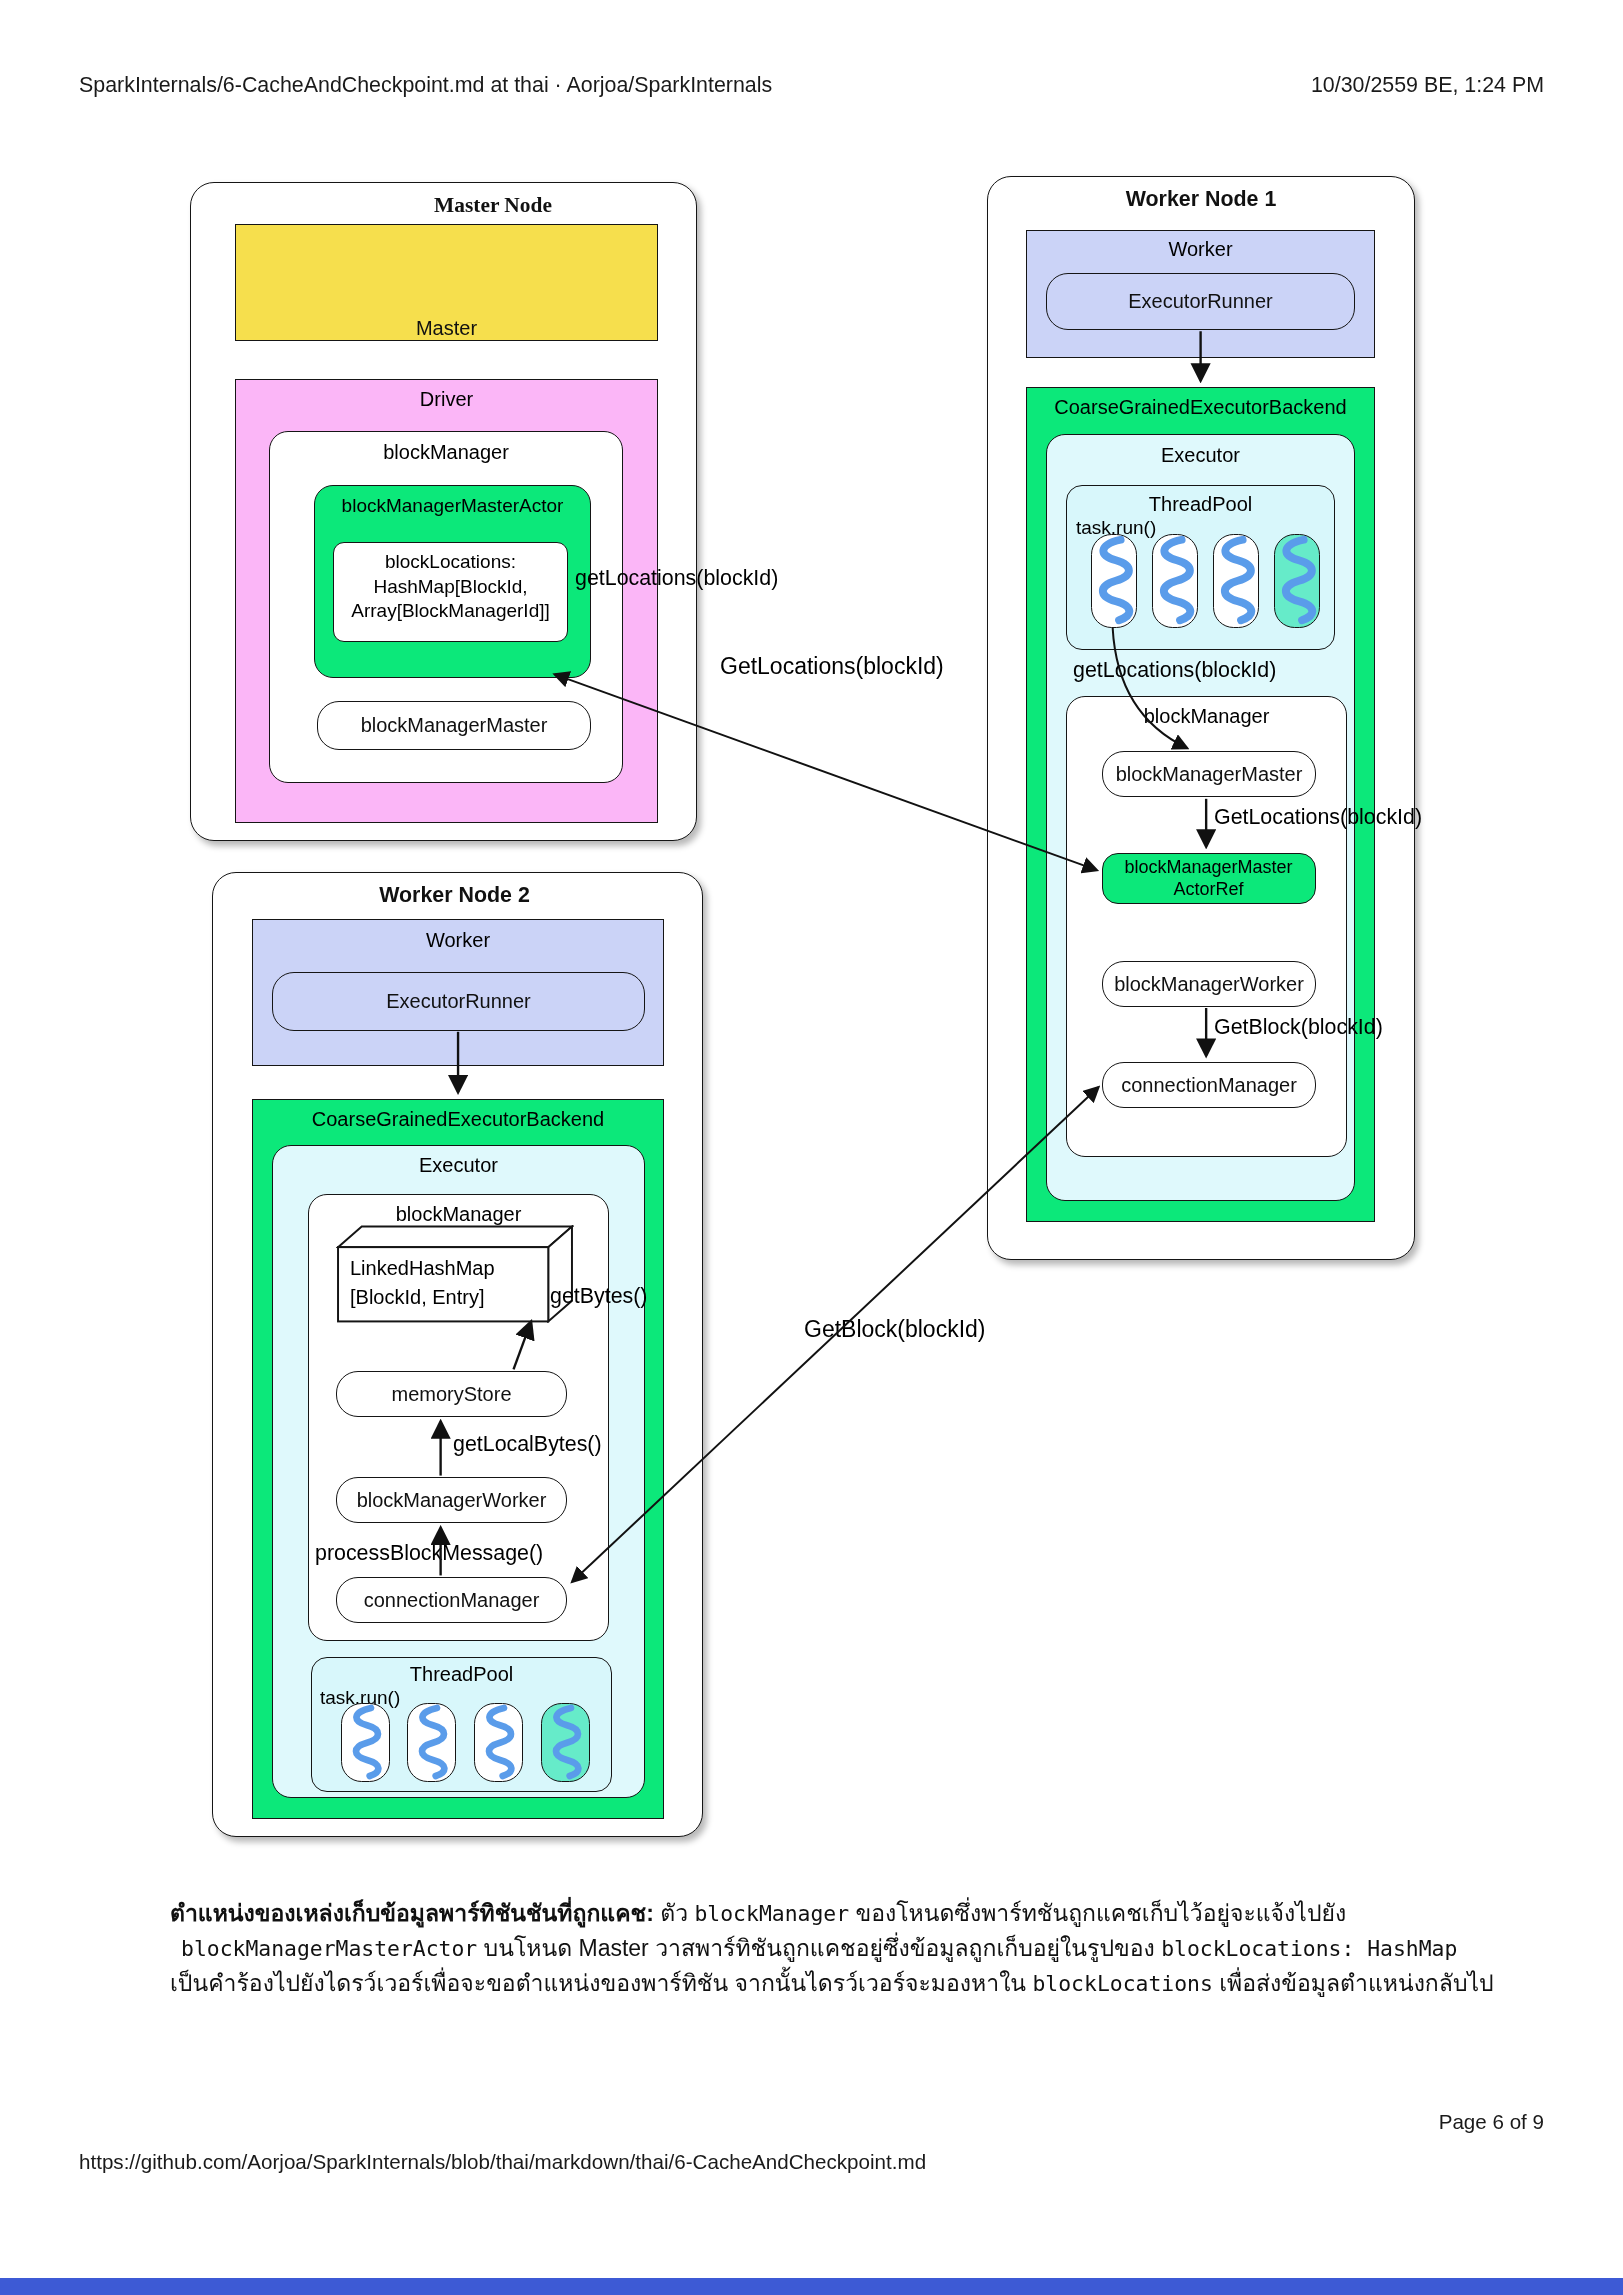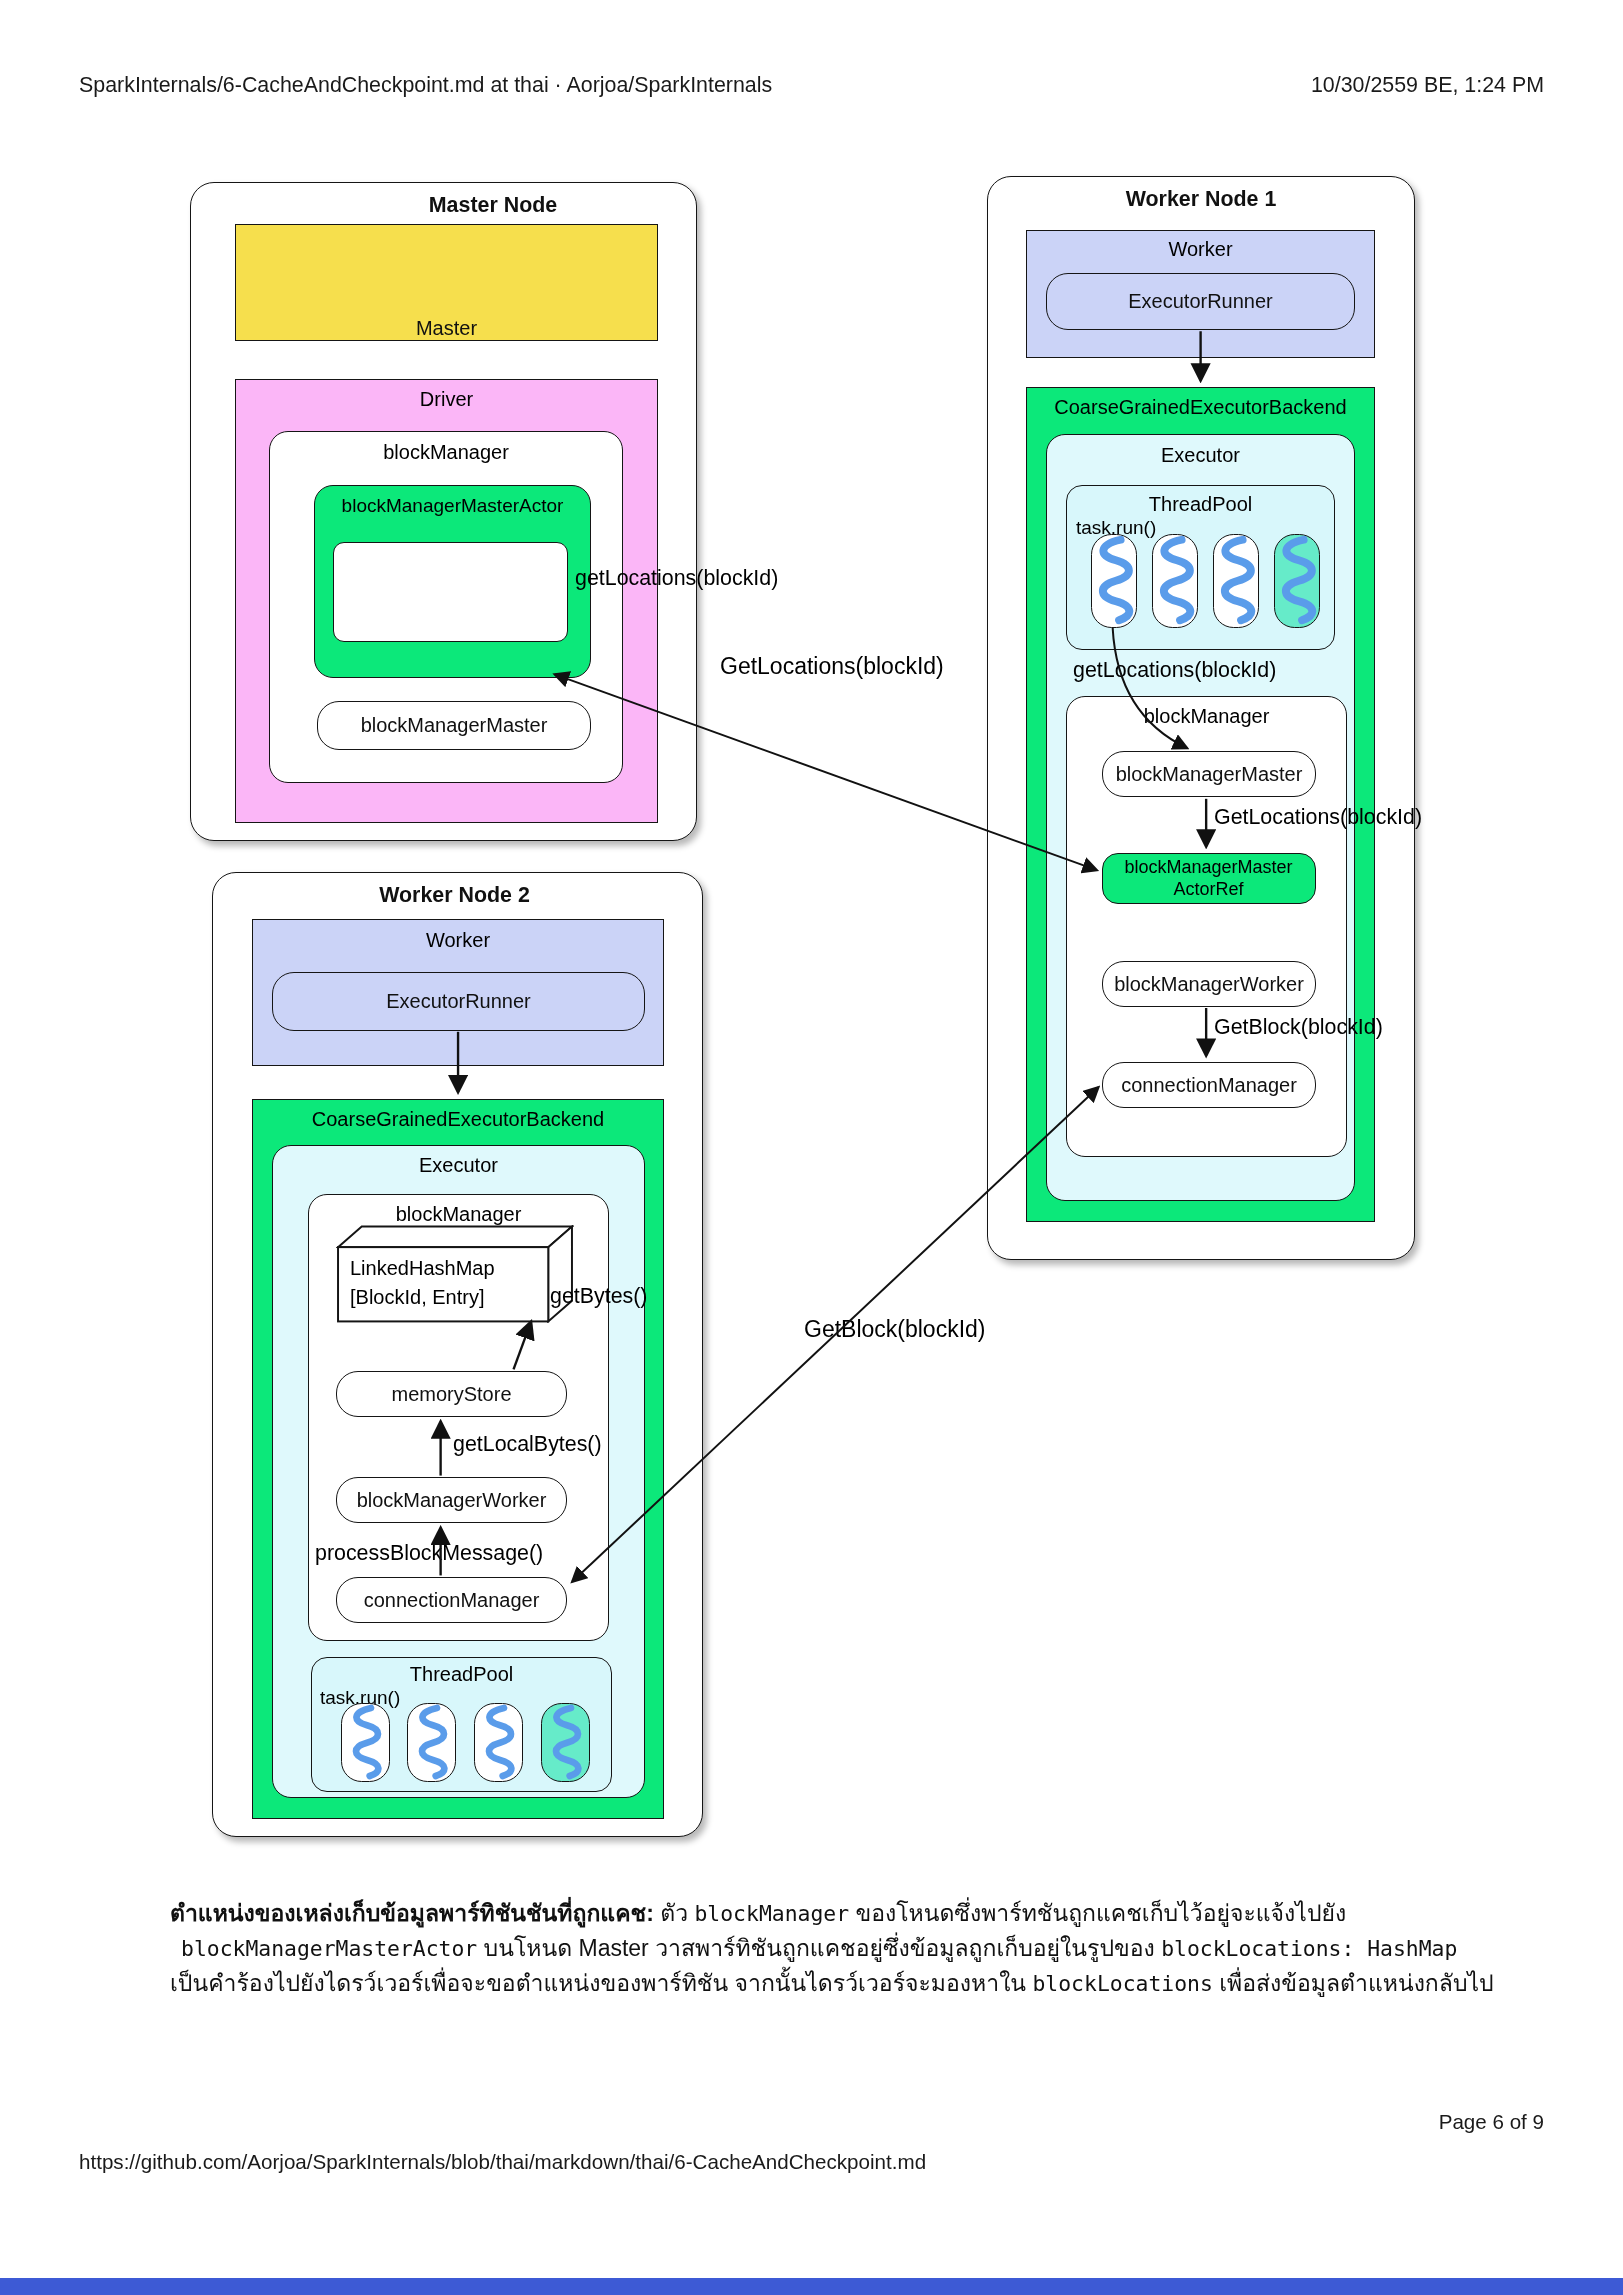--- a/index.html
+++ b/index.html
@@ -41,7 +41,7 @@
   <div class="hdr" style="right:79px;top:73px;">10/30/2559 BE, 1:24 PM</div>
 
   <div class="box r28 shadow" style="left:190px;top:182px;width:507px;height:659px;"></div>
-  <div class="title" style="left:190px;top:193px;width:606px;">Master Node</div>
+  <div class="title" style="left:190px;top:193px;width:606px;font-family:Liberation Serif, serif;">Master Node</div>
 
   <div class="box yellow flexc" style="left:235px;top:224px;width:423px;height:117px;font-size:20px;">
     <span>Master</span>

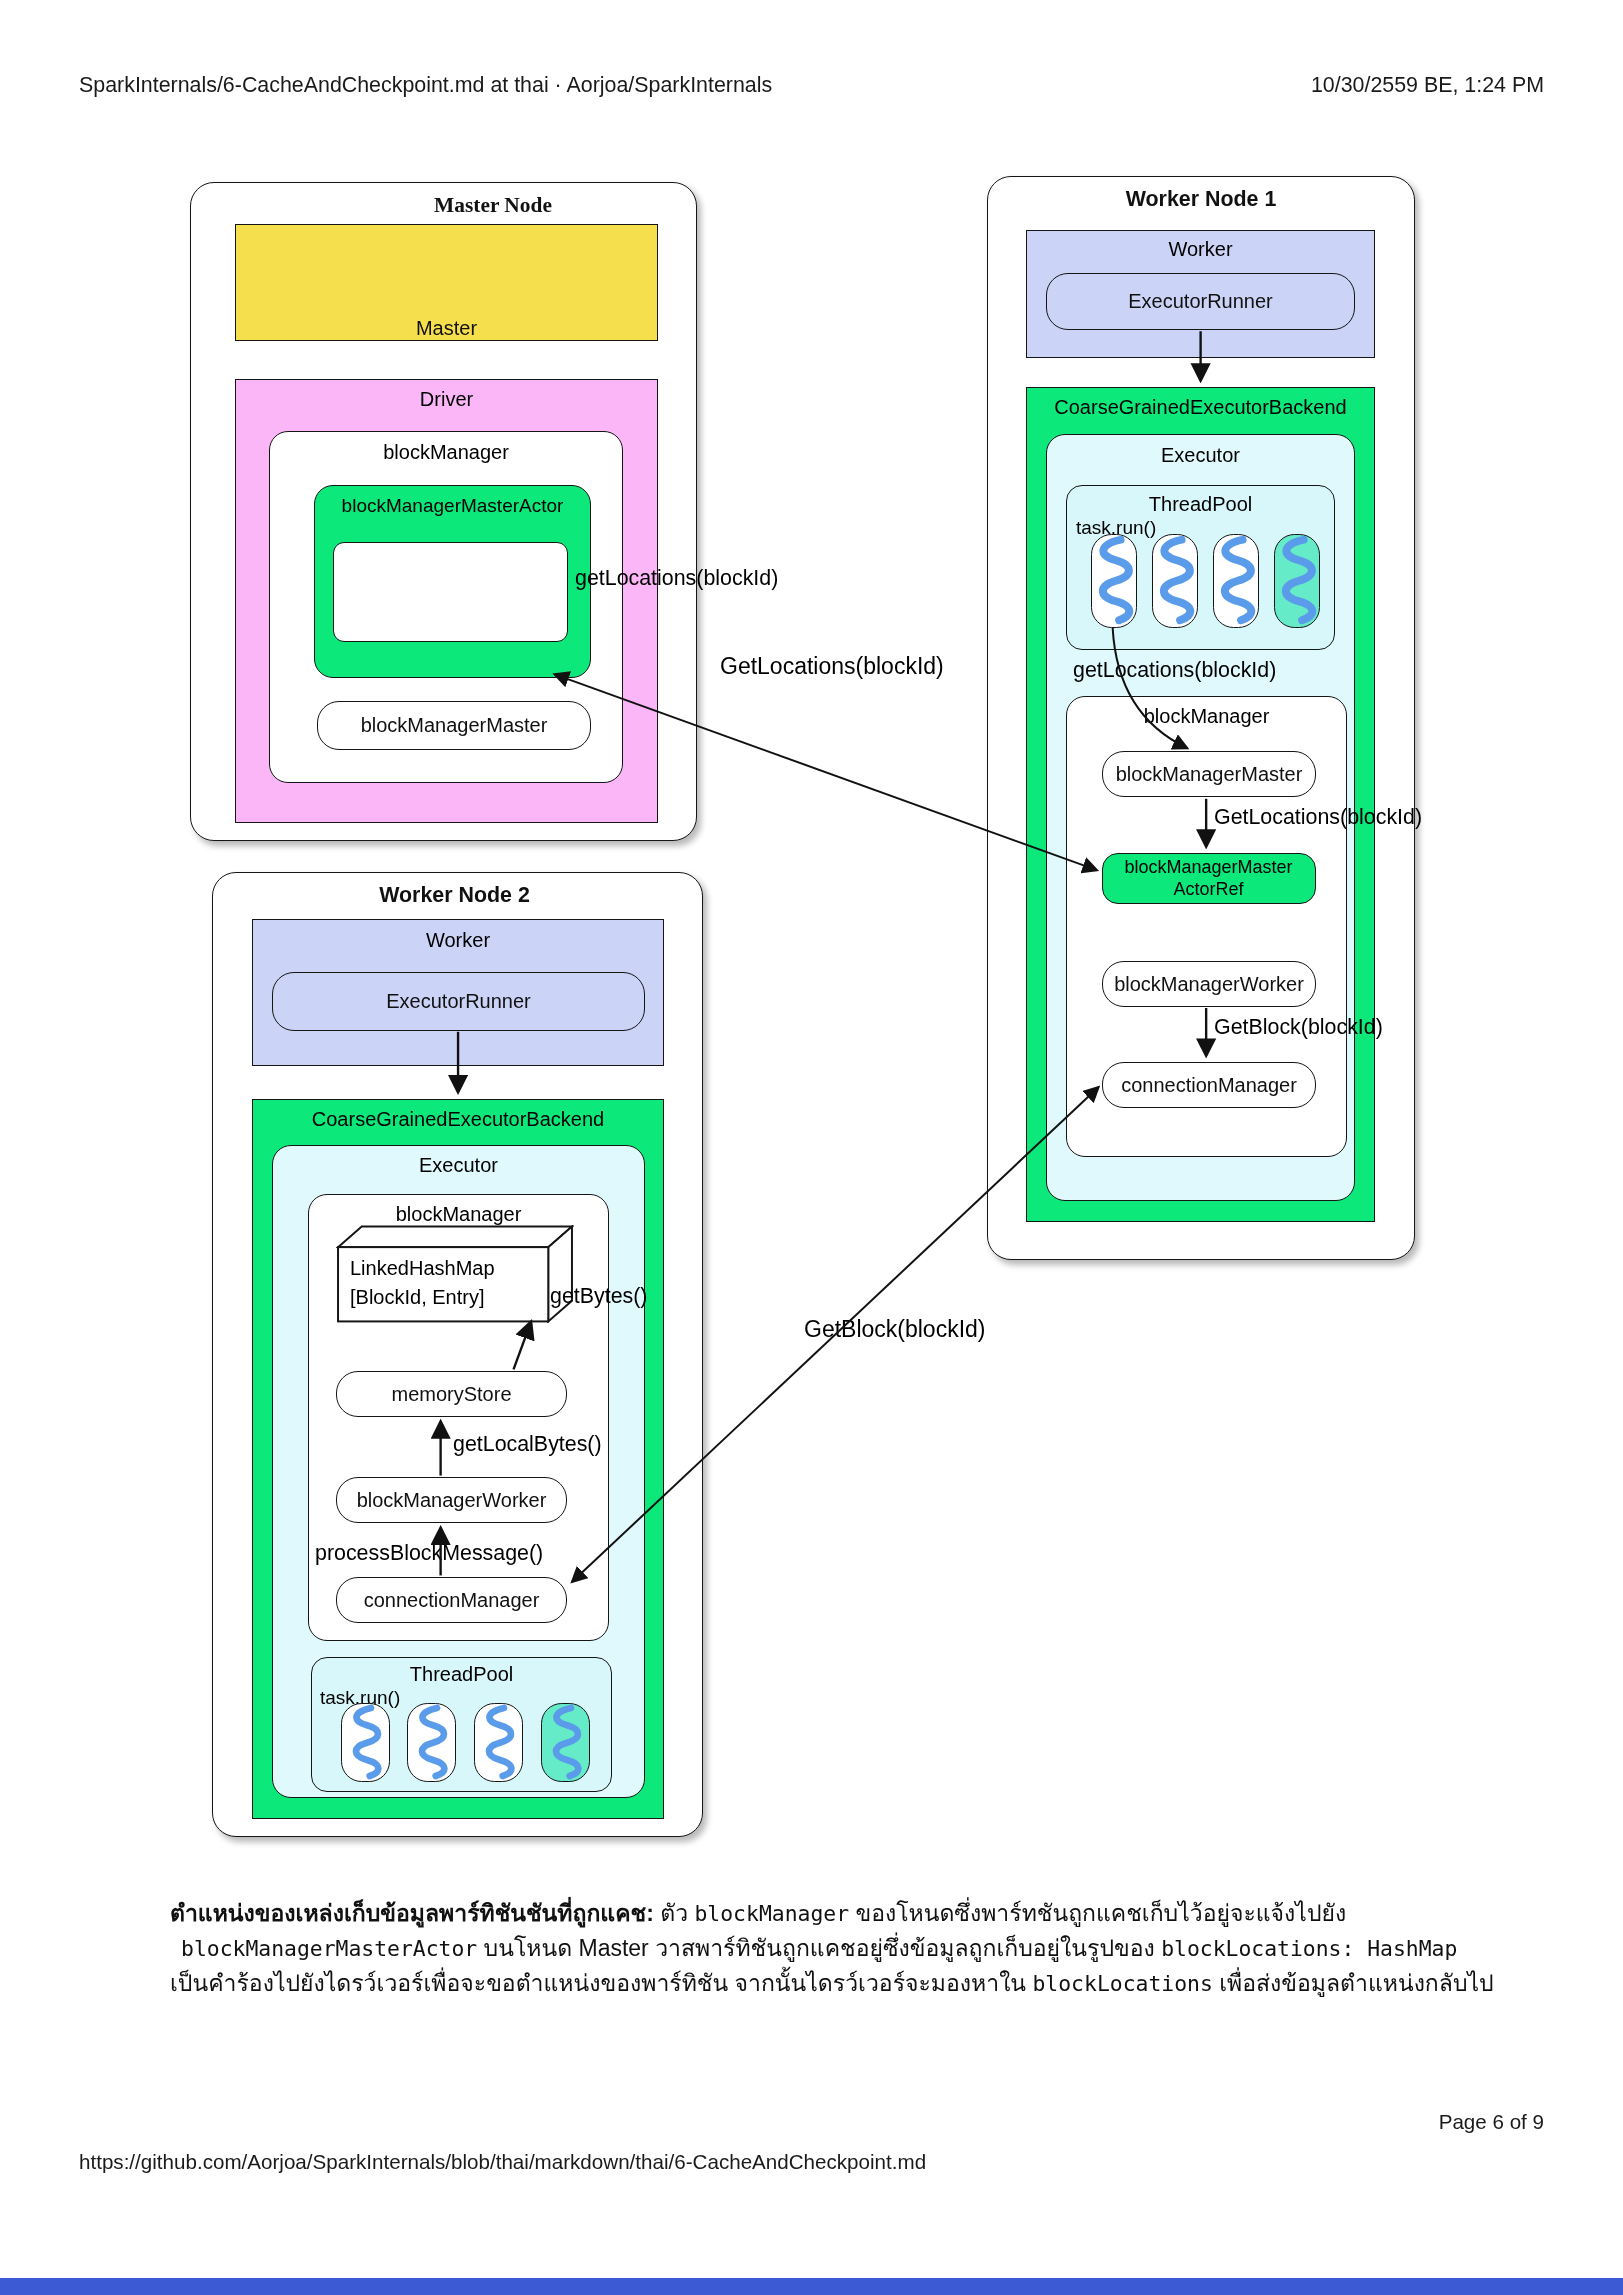--- a/index.html
+++ b/index.html
@@ -57,6 +57,11 @@
   <div class="lblc" style="left:314px;top:495px;width:277px;font-size:19px;">blockManagerMasterActor</div>
 
   <div class="box r16" style="left:333px;top:542px;width:235px;height:100px;"></div>
+  <div class="lblc" style="left:333px;top:550px;width:235px;font-size:19px;line-height:24.6px;">
+    <div>blockLocations:</div>
+    <div>HashMap[BlockId,</div>
+    <div>Array[BlockManagerId]]</div>
+  </div>
 
   <div class="pill" style="left:317px;top:701px;width:274px;height:49px;">
     <span>blockManagerMaster</span>

